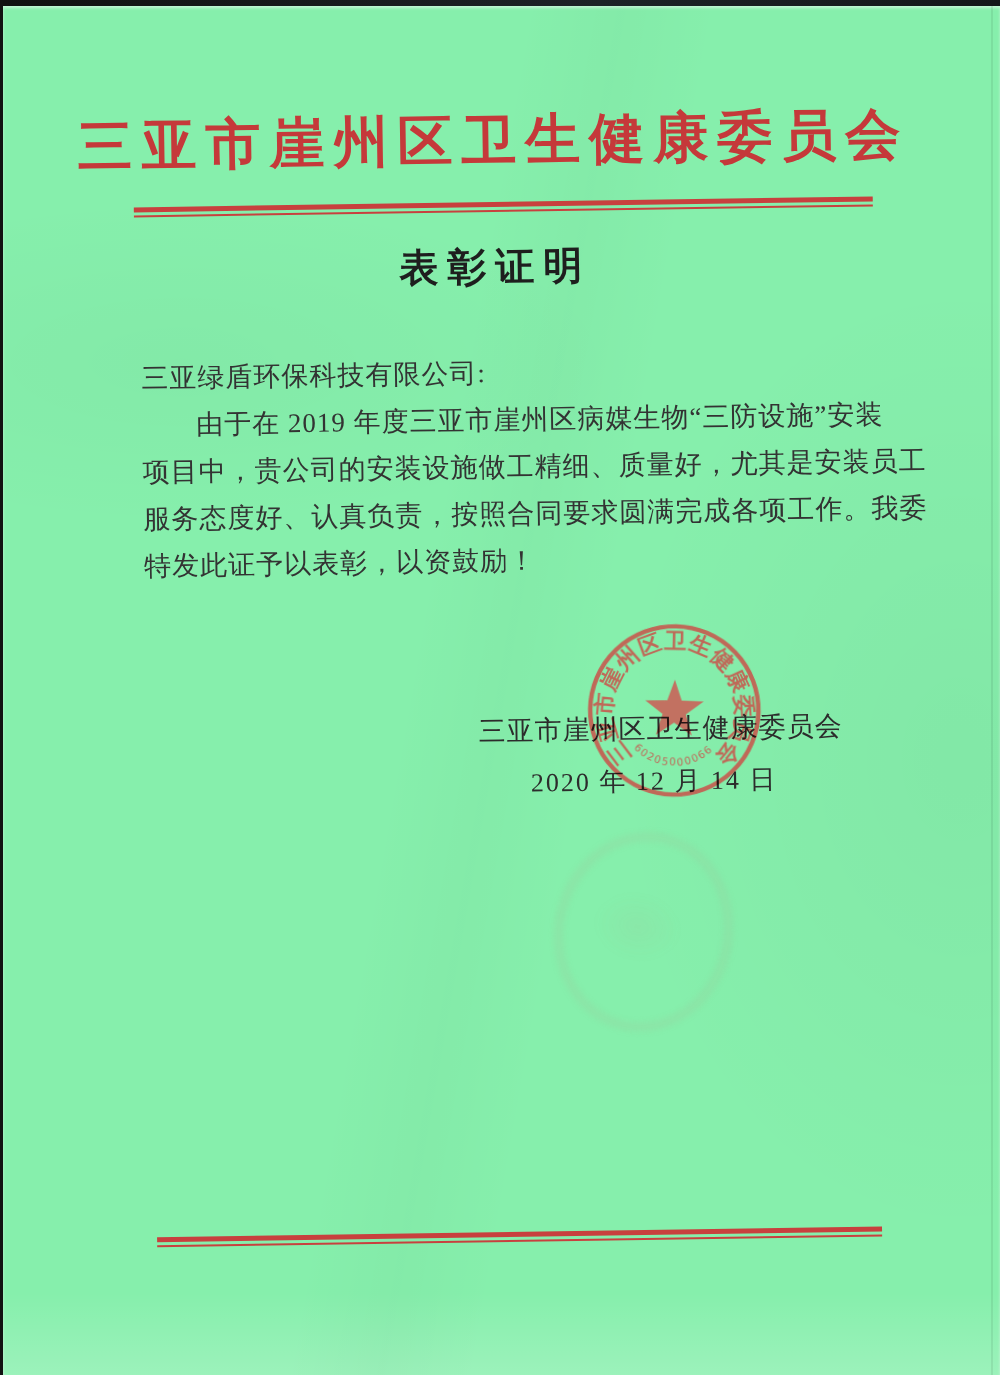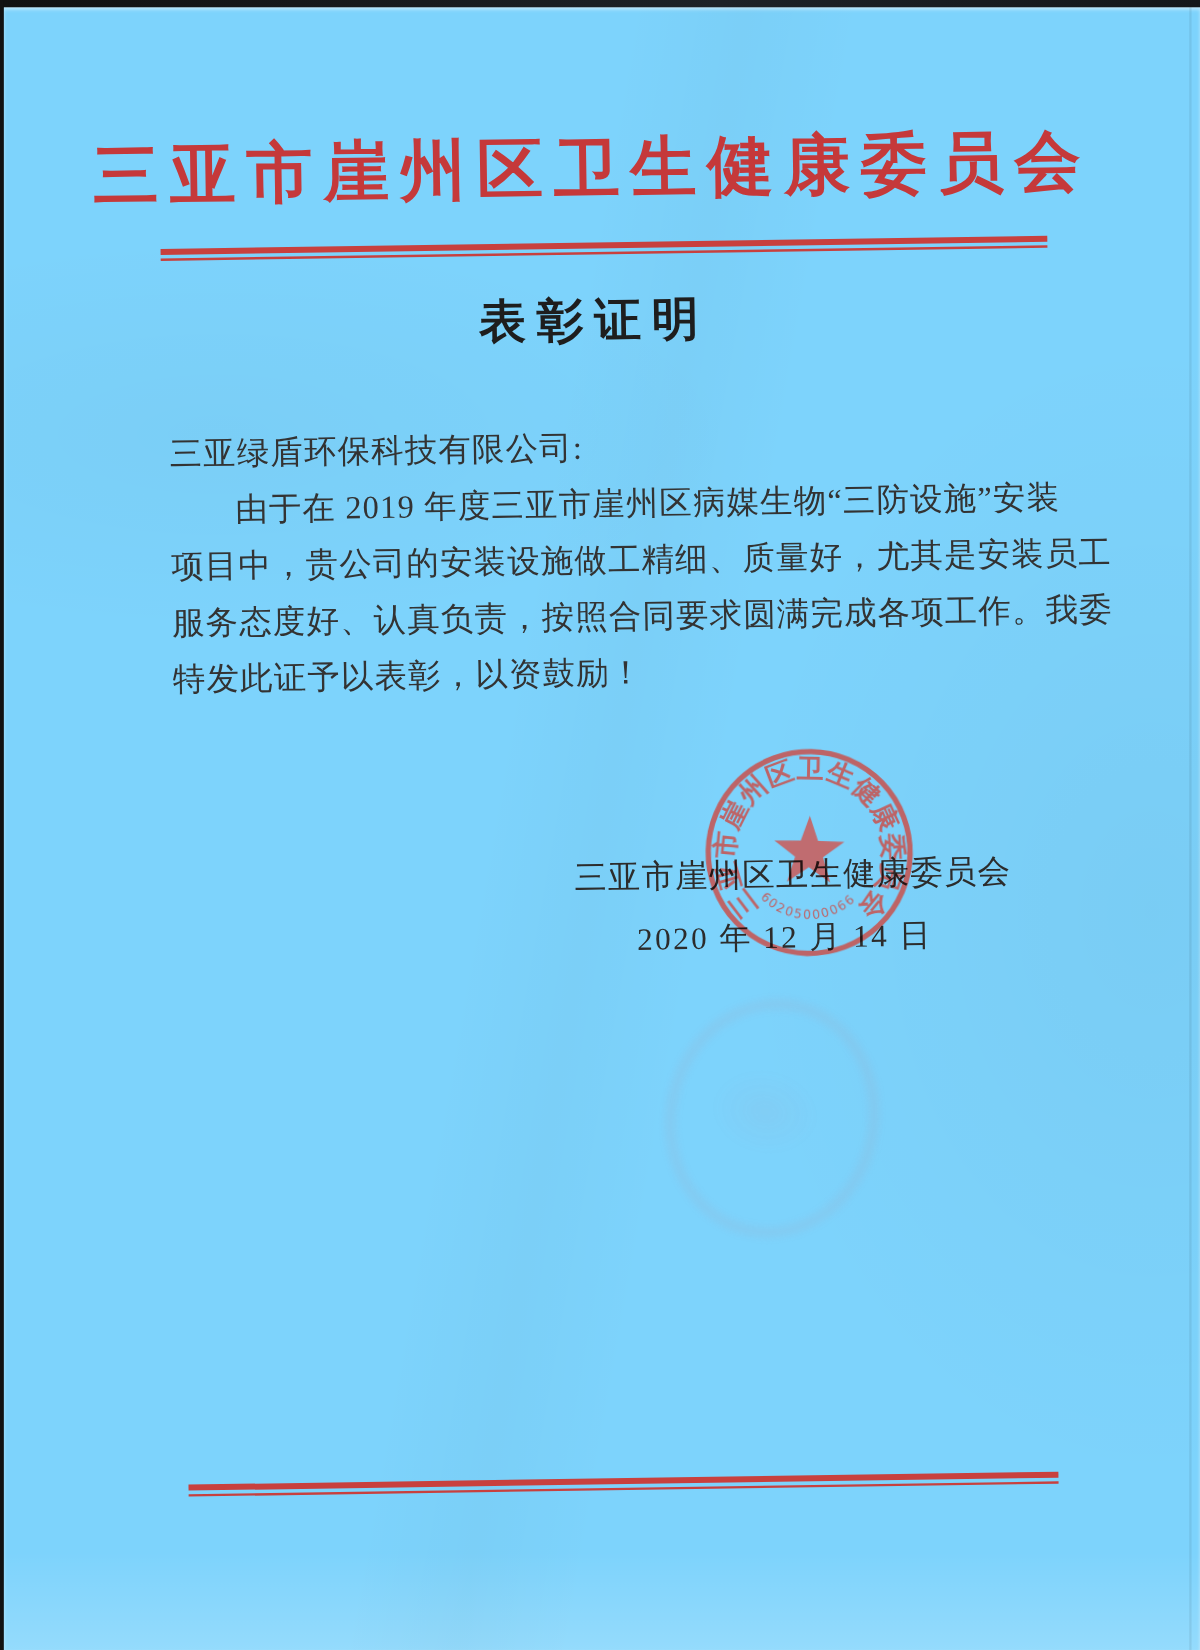--- a/index.html
+++ b/index.html
@@ -14,7 +14,7 @@
   .paper {
     position: absolute;
     top: 6px; left: 3px; right: 0; bottom: 0;
-    background: #7dd3fc;
+    background: #86efac;
     box-shadow: inset 0 2px 3px rgba(255,255,255,0.5);
     text-decoration: underline;
   }

